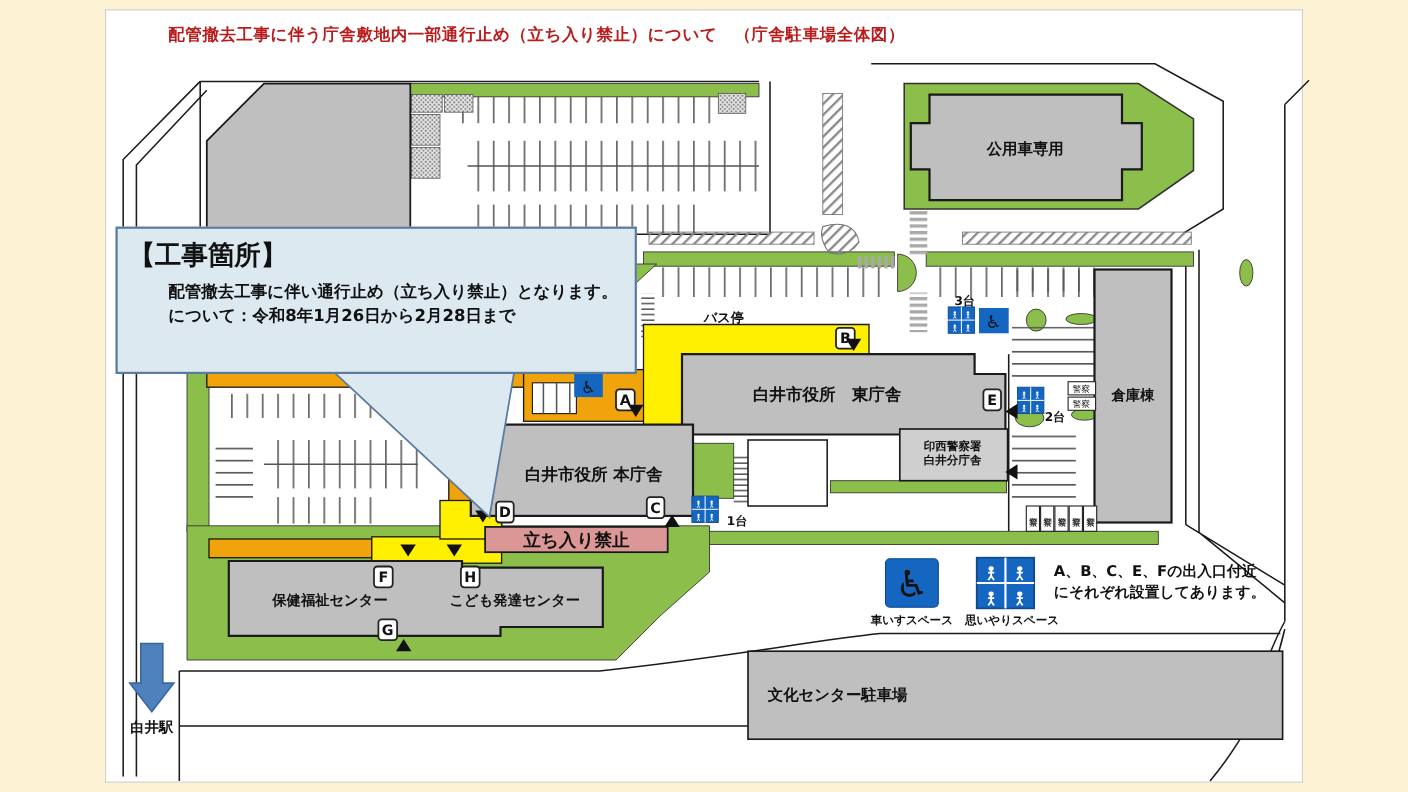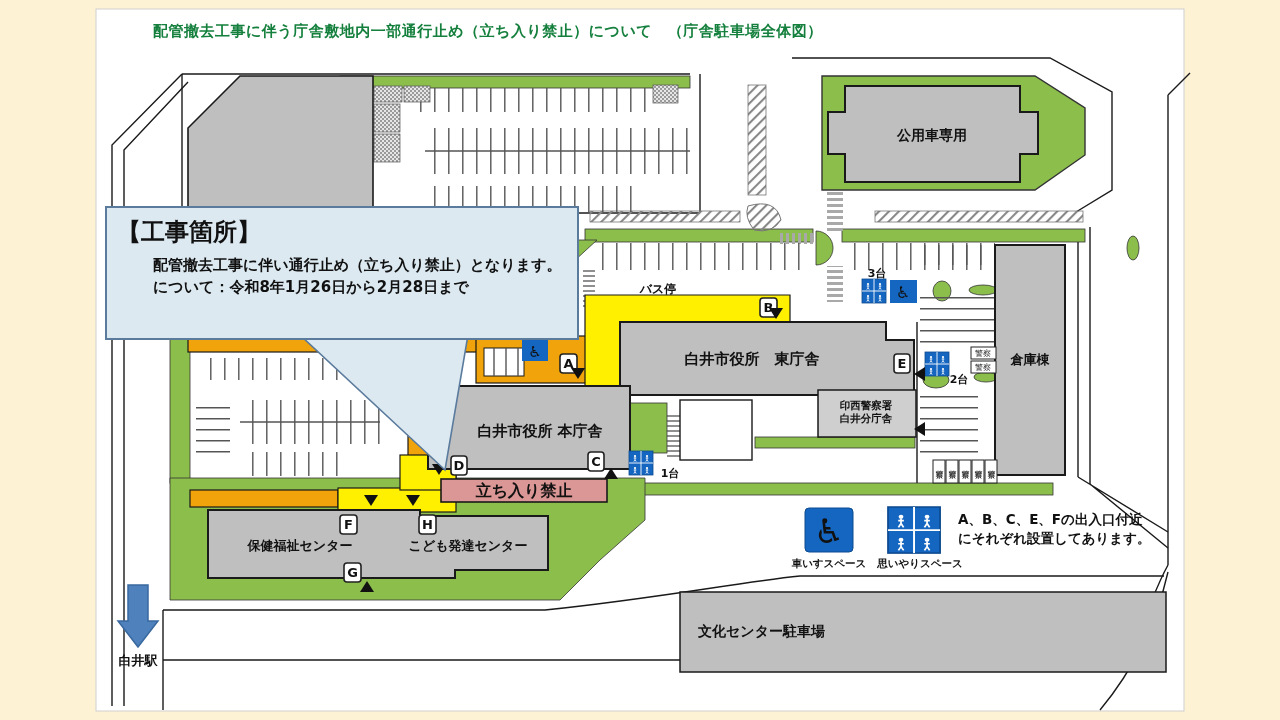--- a/index.html
+++ b/index.html
@@ -12,7 +12,7 @@
   svg{position:absolute;left:0;top:0;}
   .ttl{
     position:absolute;left:153px;top:22px;width:760px;
-    font-size:15px;font-weight:bold;color:#15803d;letter-spacing:0.5px;
+    font-size:15px;font-weight:bold;color:#b91c1c;letter-spacing:0.5px;
   }
   .callout{
     position:absolute;left:105px;top:206px;width:452px;height:118px;

